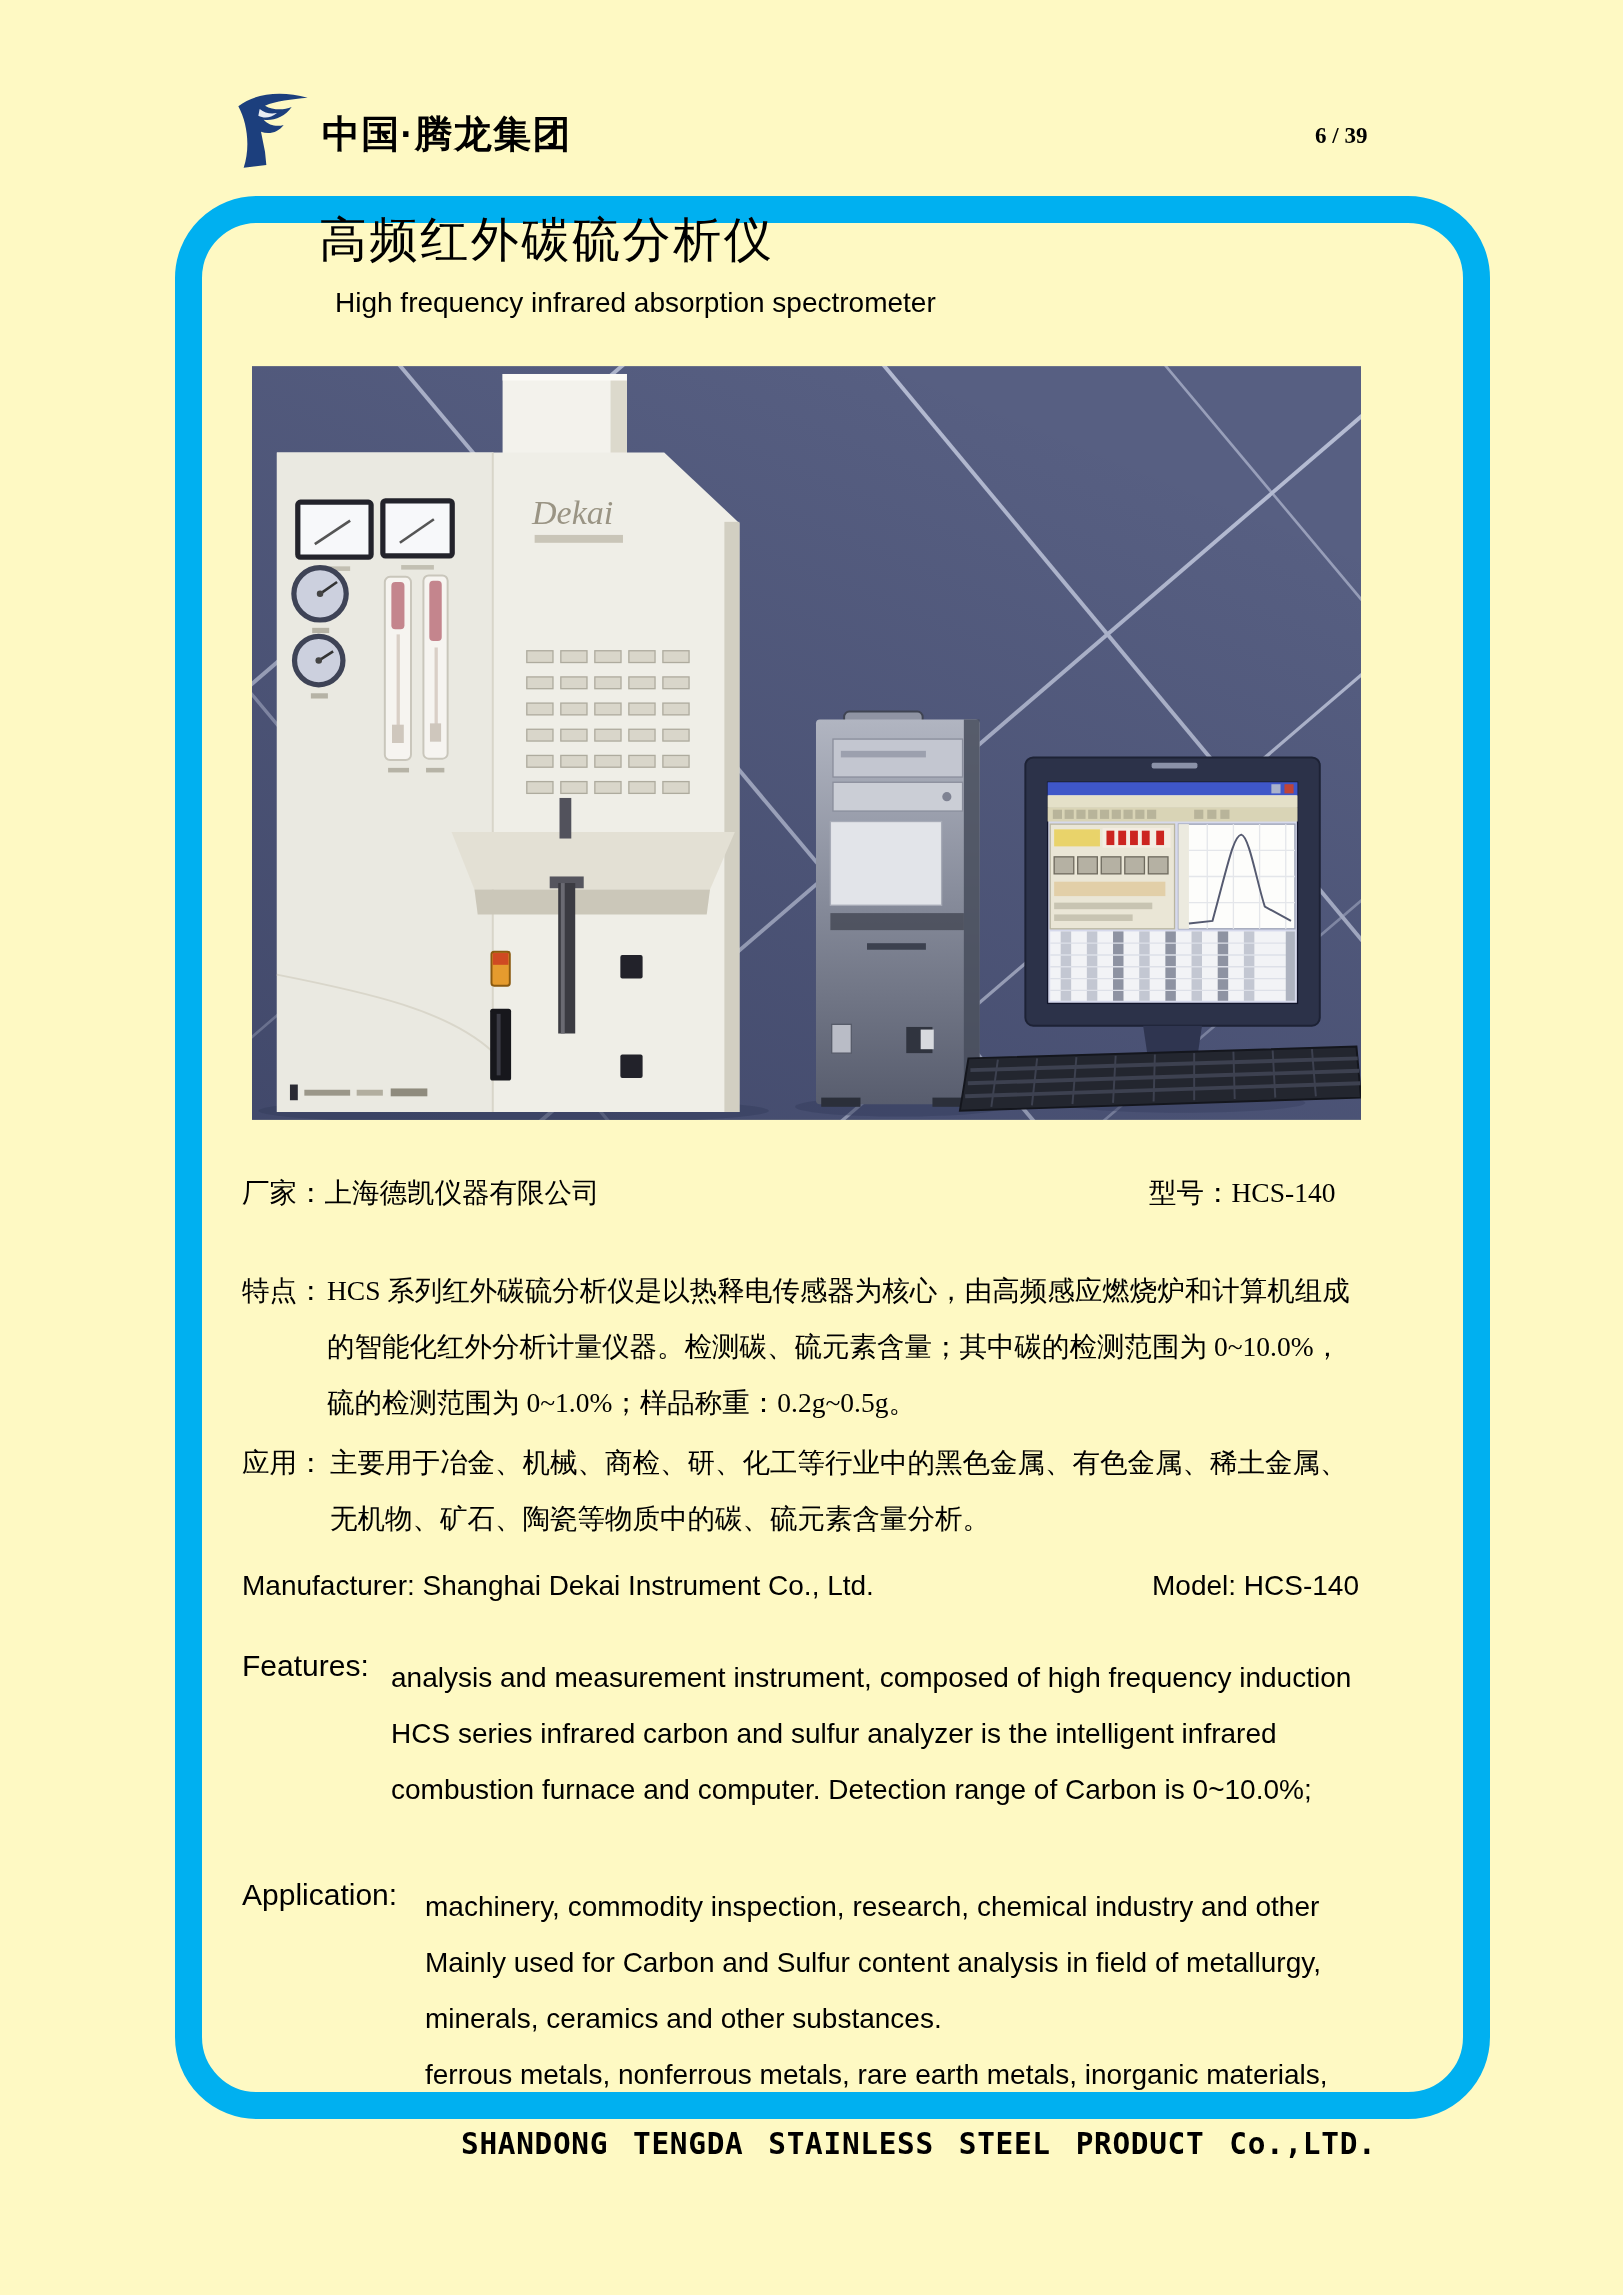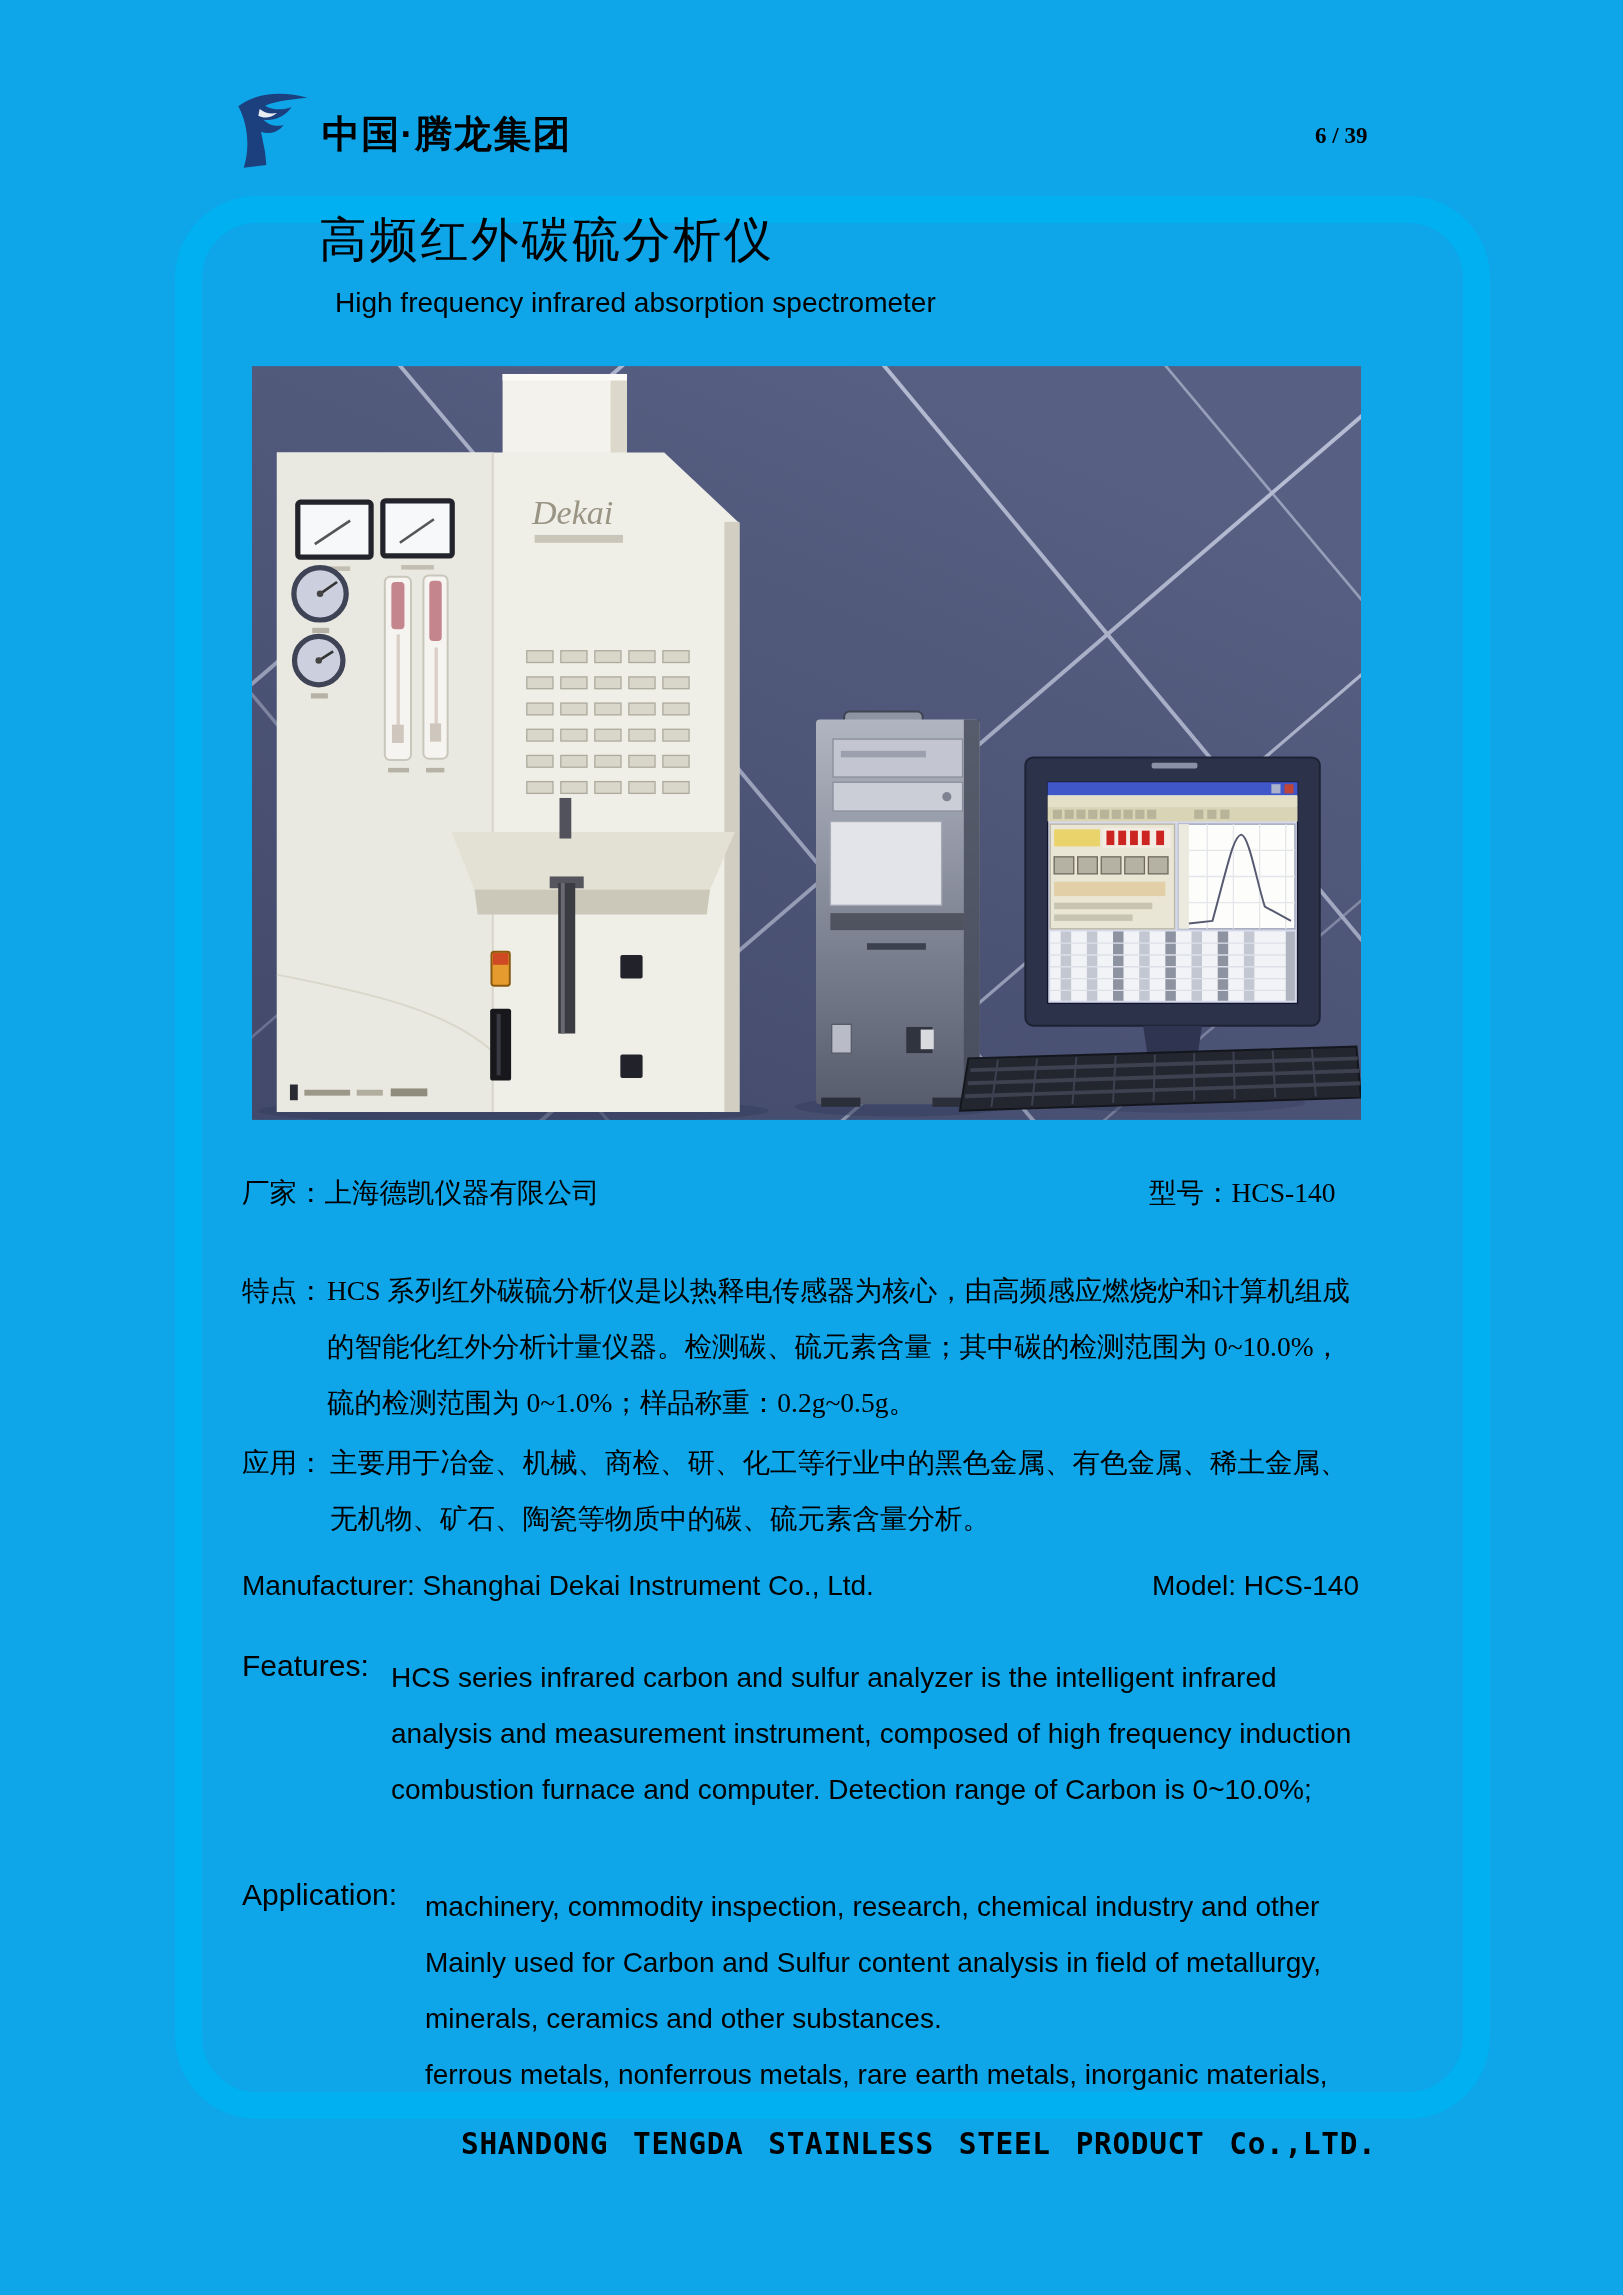--- a/index.html
+++ b/index.html
@@ -4,7 +4,7 @@
 <style>
   html,body { margin:0; padding:0; background:#ffffff; }
   .page {
-    position:relative; width:1623px; height:2295px; background:#0ea5e9;
+    position:relative; width:1623px; height:2295px; background:#fef9c3;
     font-family:"Liberation Sans", sans-serif; color:#000; overflow:hidden;
   }
   

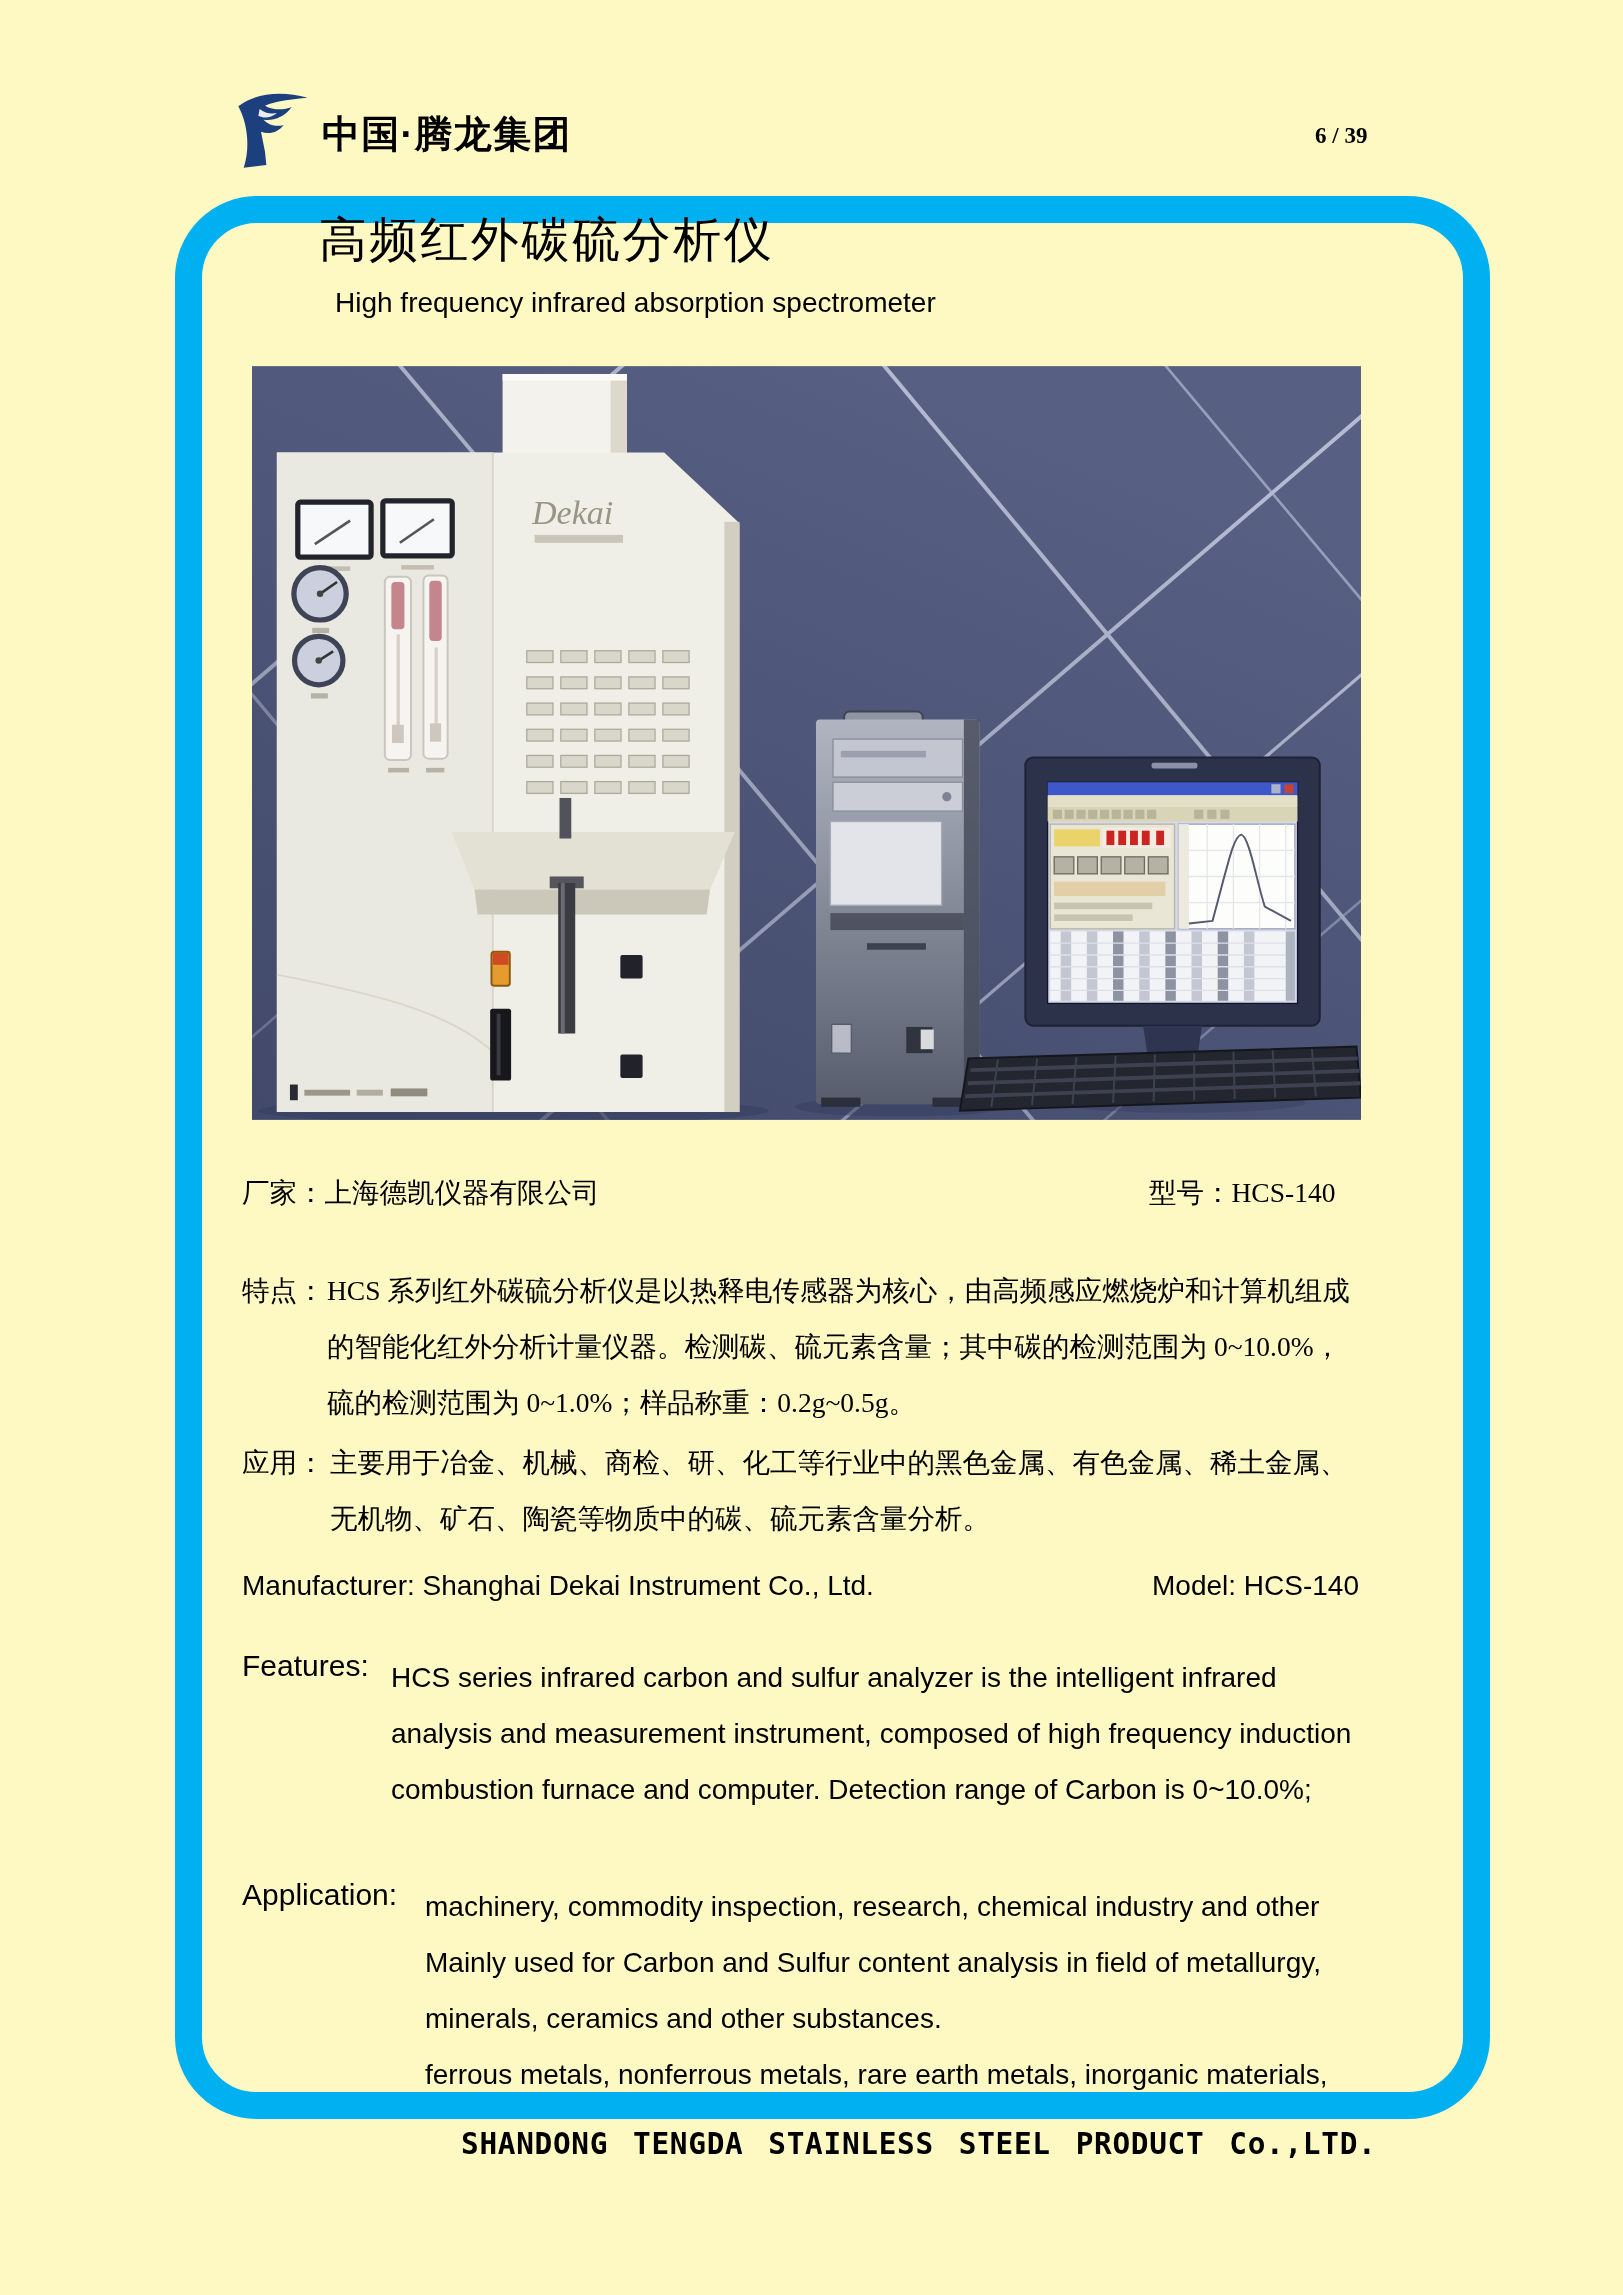--- a/index.html
+++ b/index.html
@@ -378,8 +378,8 @@
 
   <div class="en-text en-label feat-label">Features:</div>
   <div class="en-text feat-body">
+    <div class="en-line">analysis and measurement instrument, composed of high frequency induction</div>
     <div class="en-line">HCS series infrared carbon and sulfur analyzer is the intelligent infrared</div>
-    <div class="en-line">analysis and measurement instrument, composed of high frequency induction</div>
     <div class="en-line">combustion furnace and computer. Detection range of Carbon is 0~10.0%;</div>
   </div>
 

